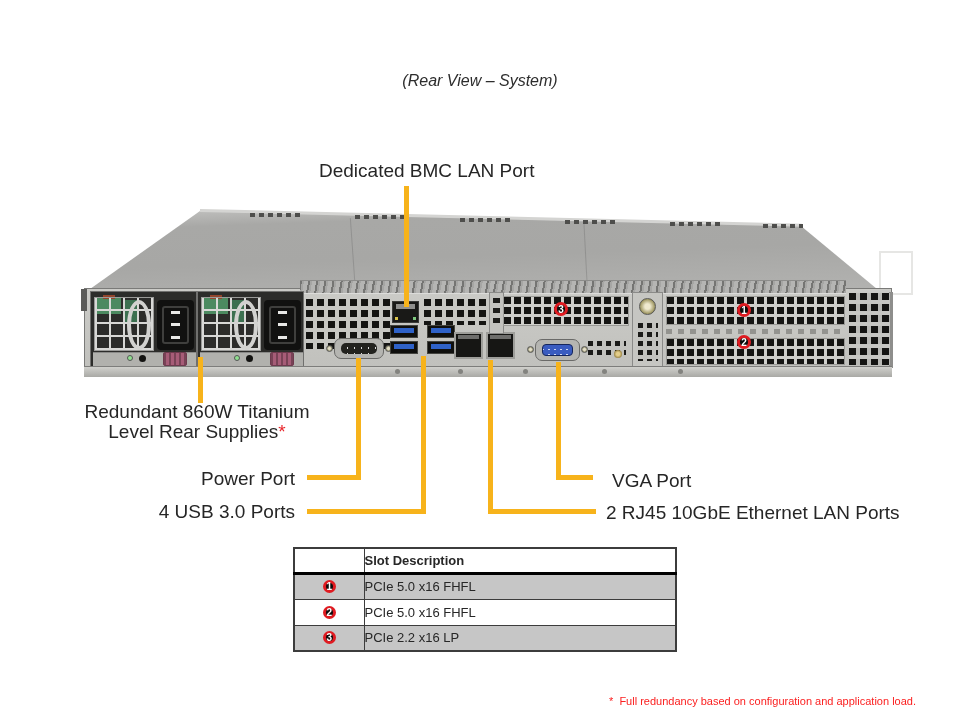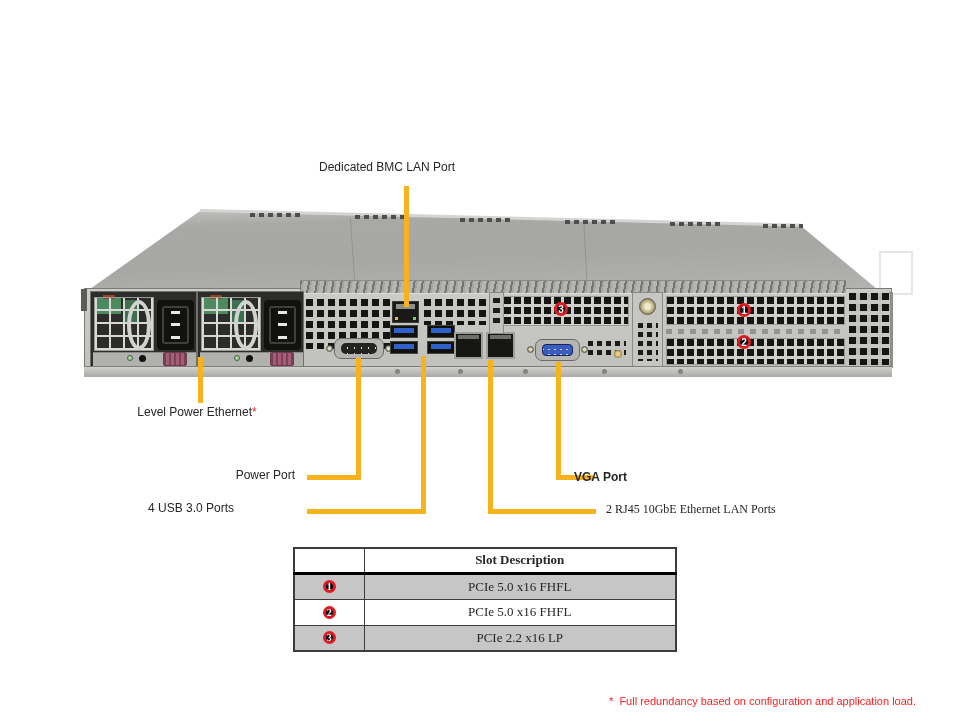--- a/index.html
+++ b/index.html
@@ -144,6 +144,7 @@
 
 <div id="stage">
 
+  <div id="title" class="abs">(Rear View – System)</div>
 
   <div>
     <div id="top-surface" class="abs"></div>

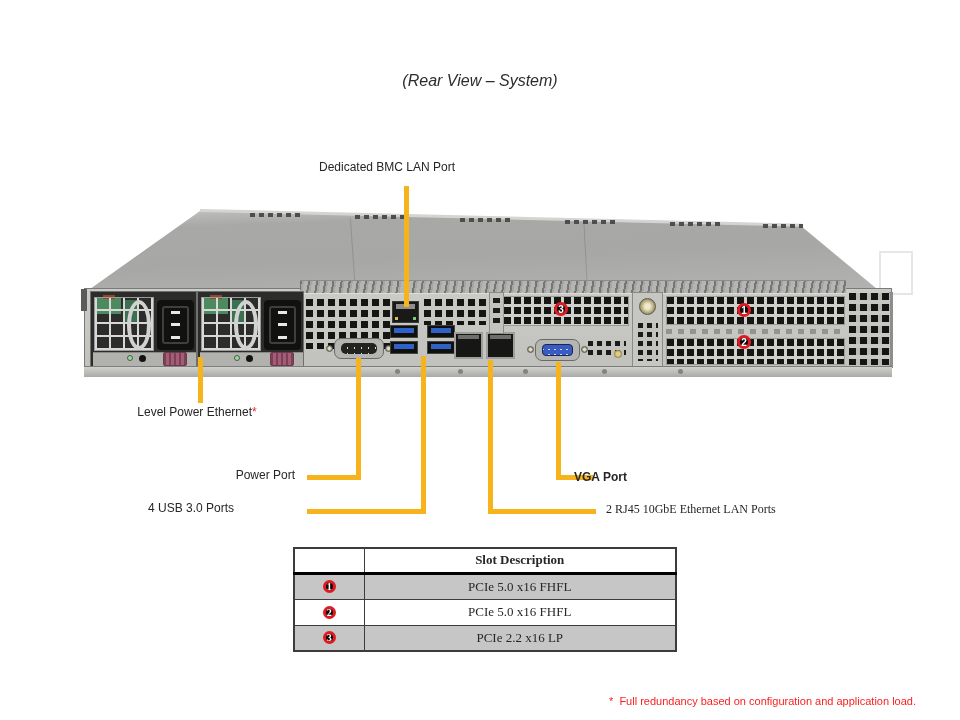--- a/index.html
+++ b/index.html
@@ -13,7 +13,7 @@
   
   #title { top:72px; left:0; width:960px; text-align:center;
            font-size:16px; font-style:italic; color:#2d2d2d; }
-  .label { font-size:12px; color:#262626; white-space:nowrap; }
+  .label { font-size:19px; color:#262626; white-space:nowrap; }
   #bmc-label   { left:319px; top:160px; }
   #psu-label   { left:84px;  top:402px; width:226px; text-align:center; line-height:20px; }
   #psu-label .mark { color:#e8262c; }

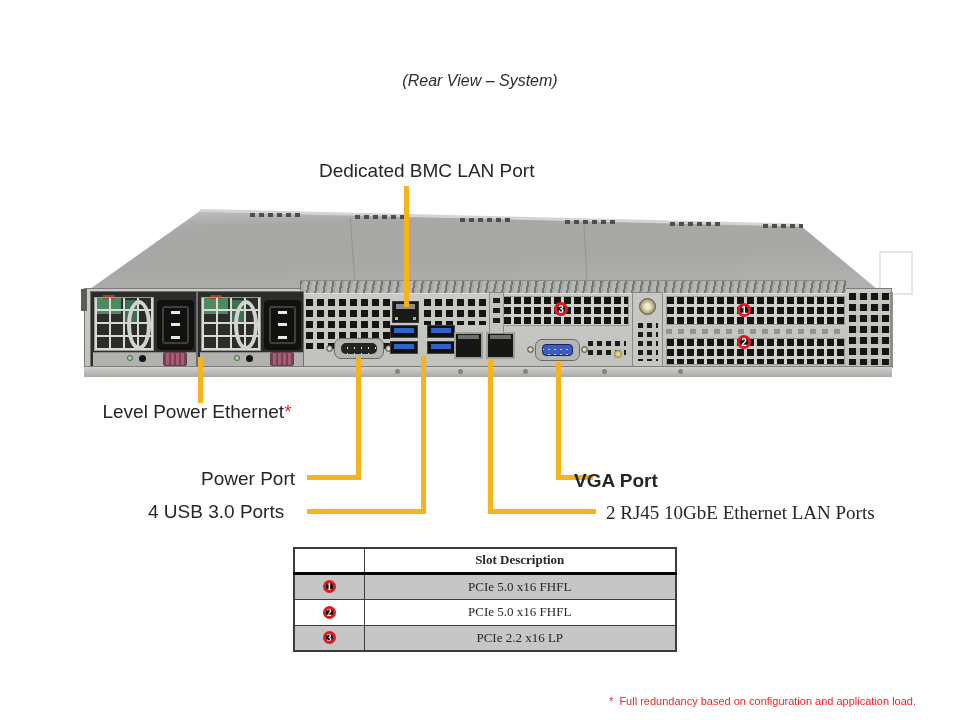--- a/index.html
+++ b/index.html
@@ -255,6 +255,7 @@
 
   <div id="bmc-label" class="abs label">Dedicated BMC LAN Port</div>
   <div id="psu-label" class="abs label">
+    <div>Redundant 860W Titanium</div>
     <div><span>Level Power Ethernet</span><span class="mark">*</span></div>
   </div>
   <div id="serial-label" class="abs label">Power Port</div>

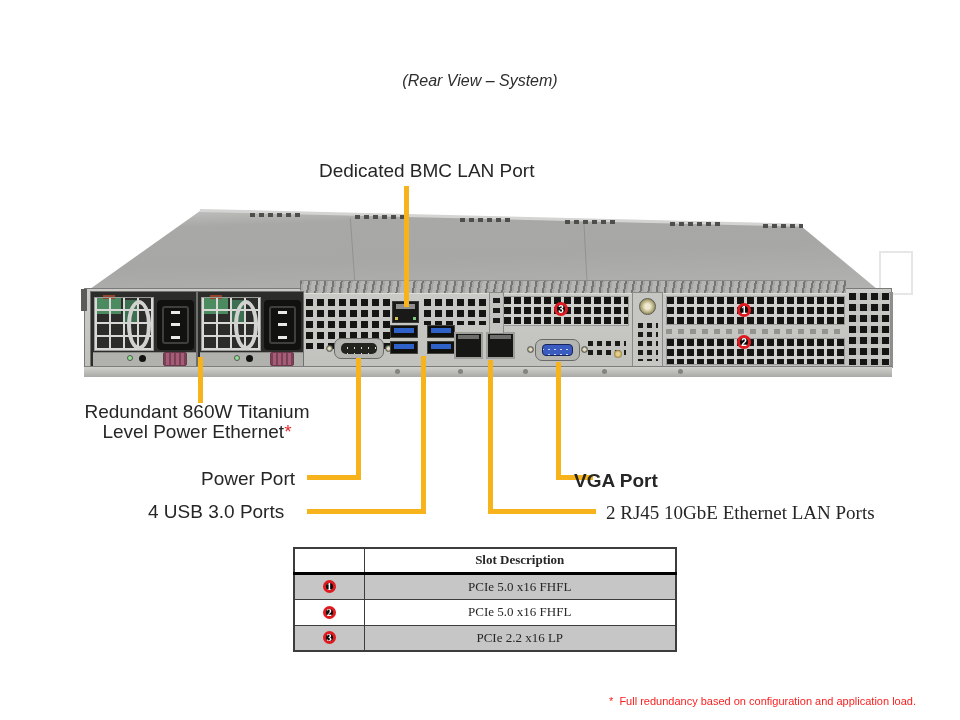--- a/index.html
+++ b/index.html
@@ -256,7 +256,7 @@
   <div id="bmc-label" class="abs label">Dedicated BMC LAN Port</div>
   <div id="psu-label" class="abs label">
     <div>Redundant 860W Titanium</div>
-    <div><span>Level Power Ethernet</span><span class="mark">*</span></div>
+    <div><span>Level Rear Supplies</span><span class="mark">*</span></div>
   </div>
   <div id="serial-label" class="abs label">Power Port</div>
   <div id="usb-label" class="abs label">4 USB 3.0 Ports</div>

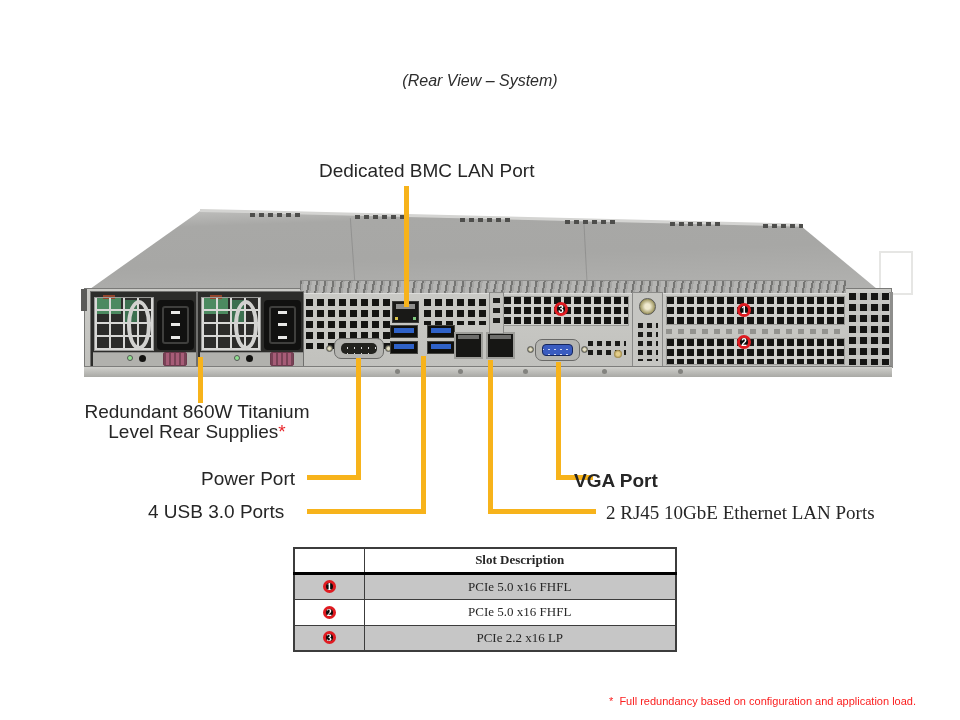--- a/index.html
+++ b/index.html
@@ -19,7 +19,7 @@
   #psu-label .mark { color:#e8262c; }
   #serial-label{ left:175px; top:468px; width:120px; text-align:right; }
   #usb-label   { left:148px; top:501px; width:147px; text-align:left; }
-  #vga-label   { left:574px; top:470px;font-weight:bold; }
+  #vga-label   { left:612px; top:470px; }
   #lan-label   { left:606px; top:502px;font-family:Liberation Serif, serif; }
   #footnote    { right:44px; top:695px; font-size:11px; color:#fb2020; white-space:pre; }
 

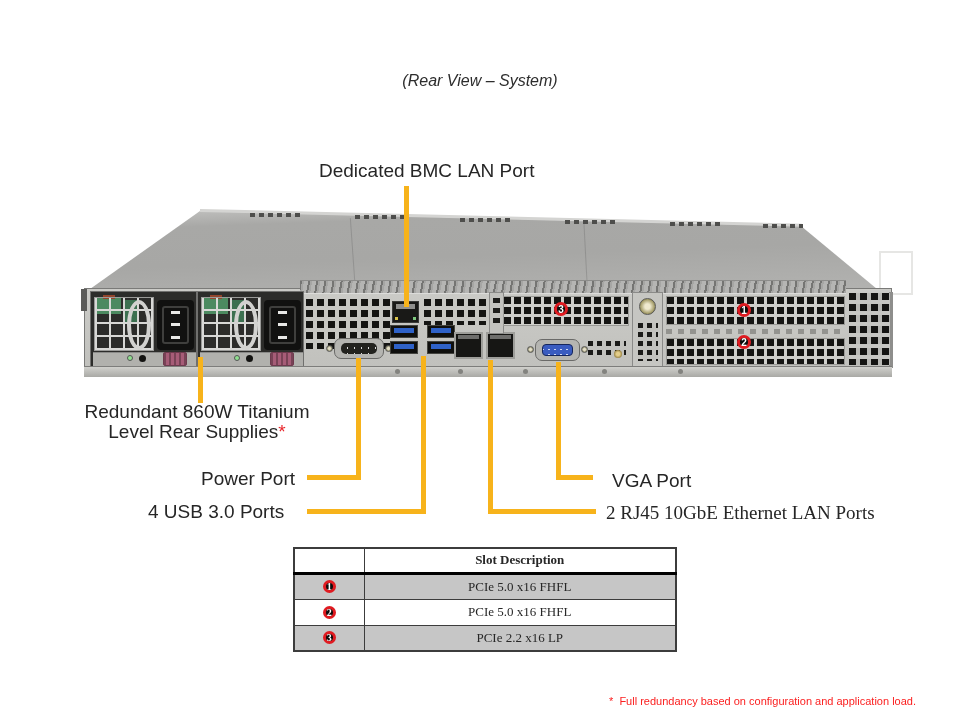--- a/index.html
+++ b/index.html
@@ -18,7 +18,7 @@
   #psu-label   { left:84px;  top:402px; width:226px; text-align:center; line-height:20px; }
   #psu-label .mark { color:#e8262c; }
   #serial-label{ left:175px; top:468px; width:120px; text-align:right; }
-  #usb-label   { left:148px; top:501px; width:147px; text-align:left; }
+  #usb-label   { left:148px; top:501px; width:147px; text-align:right; }
   #vga-label   { left:612px; top:470px; }
   #lan-label   { left:606px; top:502px;font-family:Liberation Serif, serif; }
   #footnote    { right:44px; top:695px; font-size:11px; color:#fb2020; white-space:pre; }

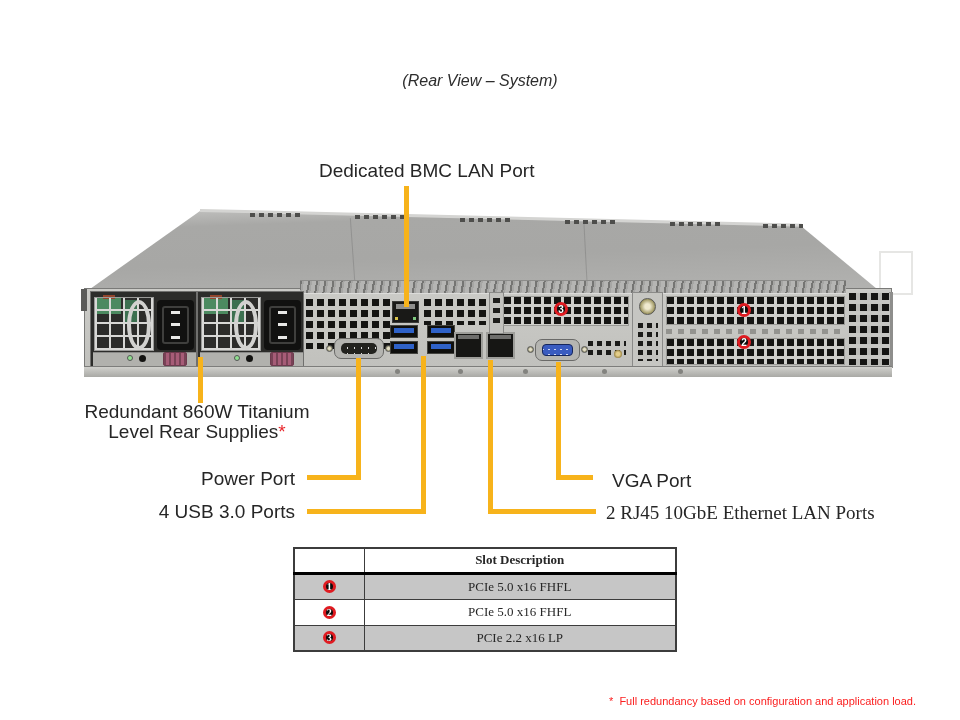--- a/index.html
+++ b/index.html
@@ -20,7 +20,7 @@
   #serial-label{ left:175px; top:468px; width:120px; text-align:right; }
   #usb-label   { left:148px; top:501px; width:147px; text-align:right; }
   #vga-label   { left:612px; top:470px; }
-  #lan-label   { left:606px; top:502px;font-family:Liberation Serif, serif; }
+  #lan-label   { left:606px; top:502px; }
   #footnote    { right:44px; top:695px; font-size:11px; color:#fb2020; white-space:pre; }
 
   

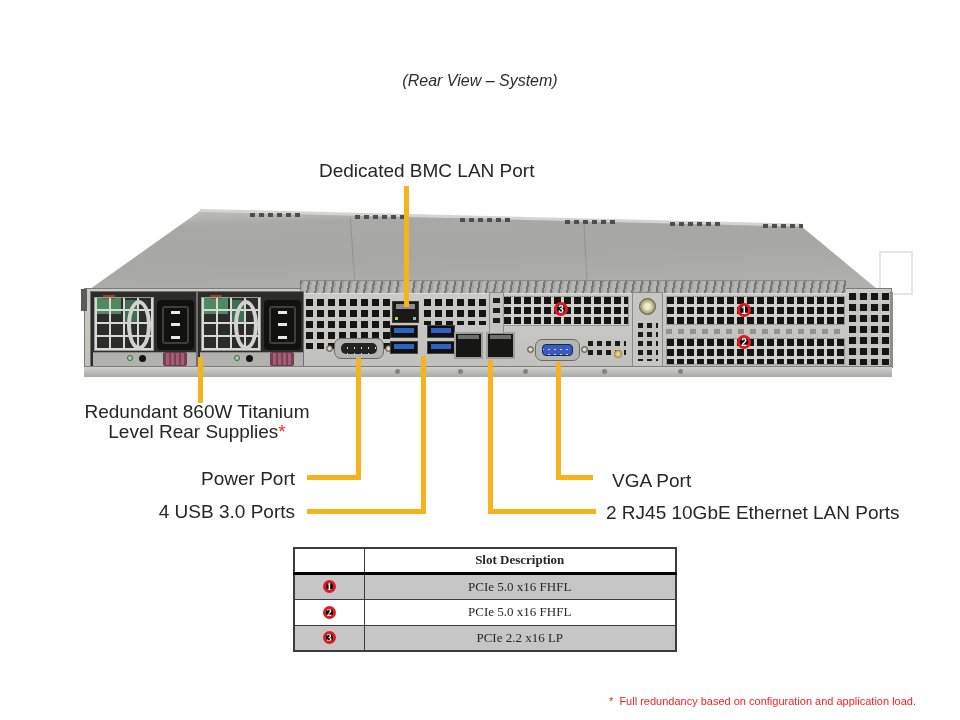--- a/index.html
+++ b/index.html
@@ -130,7 +130,7 @@
   
   #slot-table { left:293px; top:547px; border-collapse:collapse; border:2px solid #3c3c3c;
     font-size:13px; }
-  #slot-table td, #slot-table th { border:1px solid #3c3c3c; text-align:center; vertical-align:middle;font-family:Liberation Serif, serif; }
+  #slot-table td, #slot-table th { border:1px solid #3c3c3c; text-align:left; vertical-align:middle; }
   #slot-table .c1 { width:70px; }
   #slot-table .c2 { width:312px; }
   #slot-table thead th { height:25px; font-weight:bold; background:#ffffff; border-bottom:3px solid #000; }

